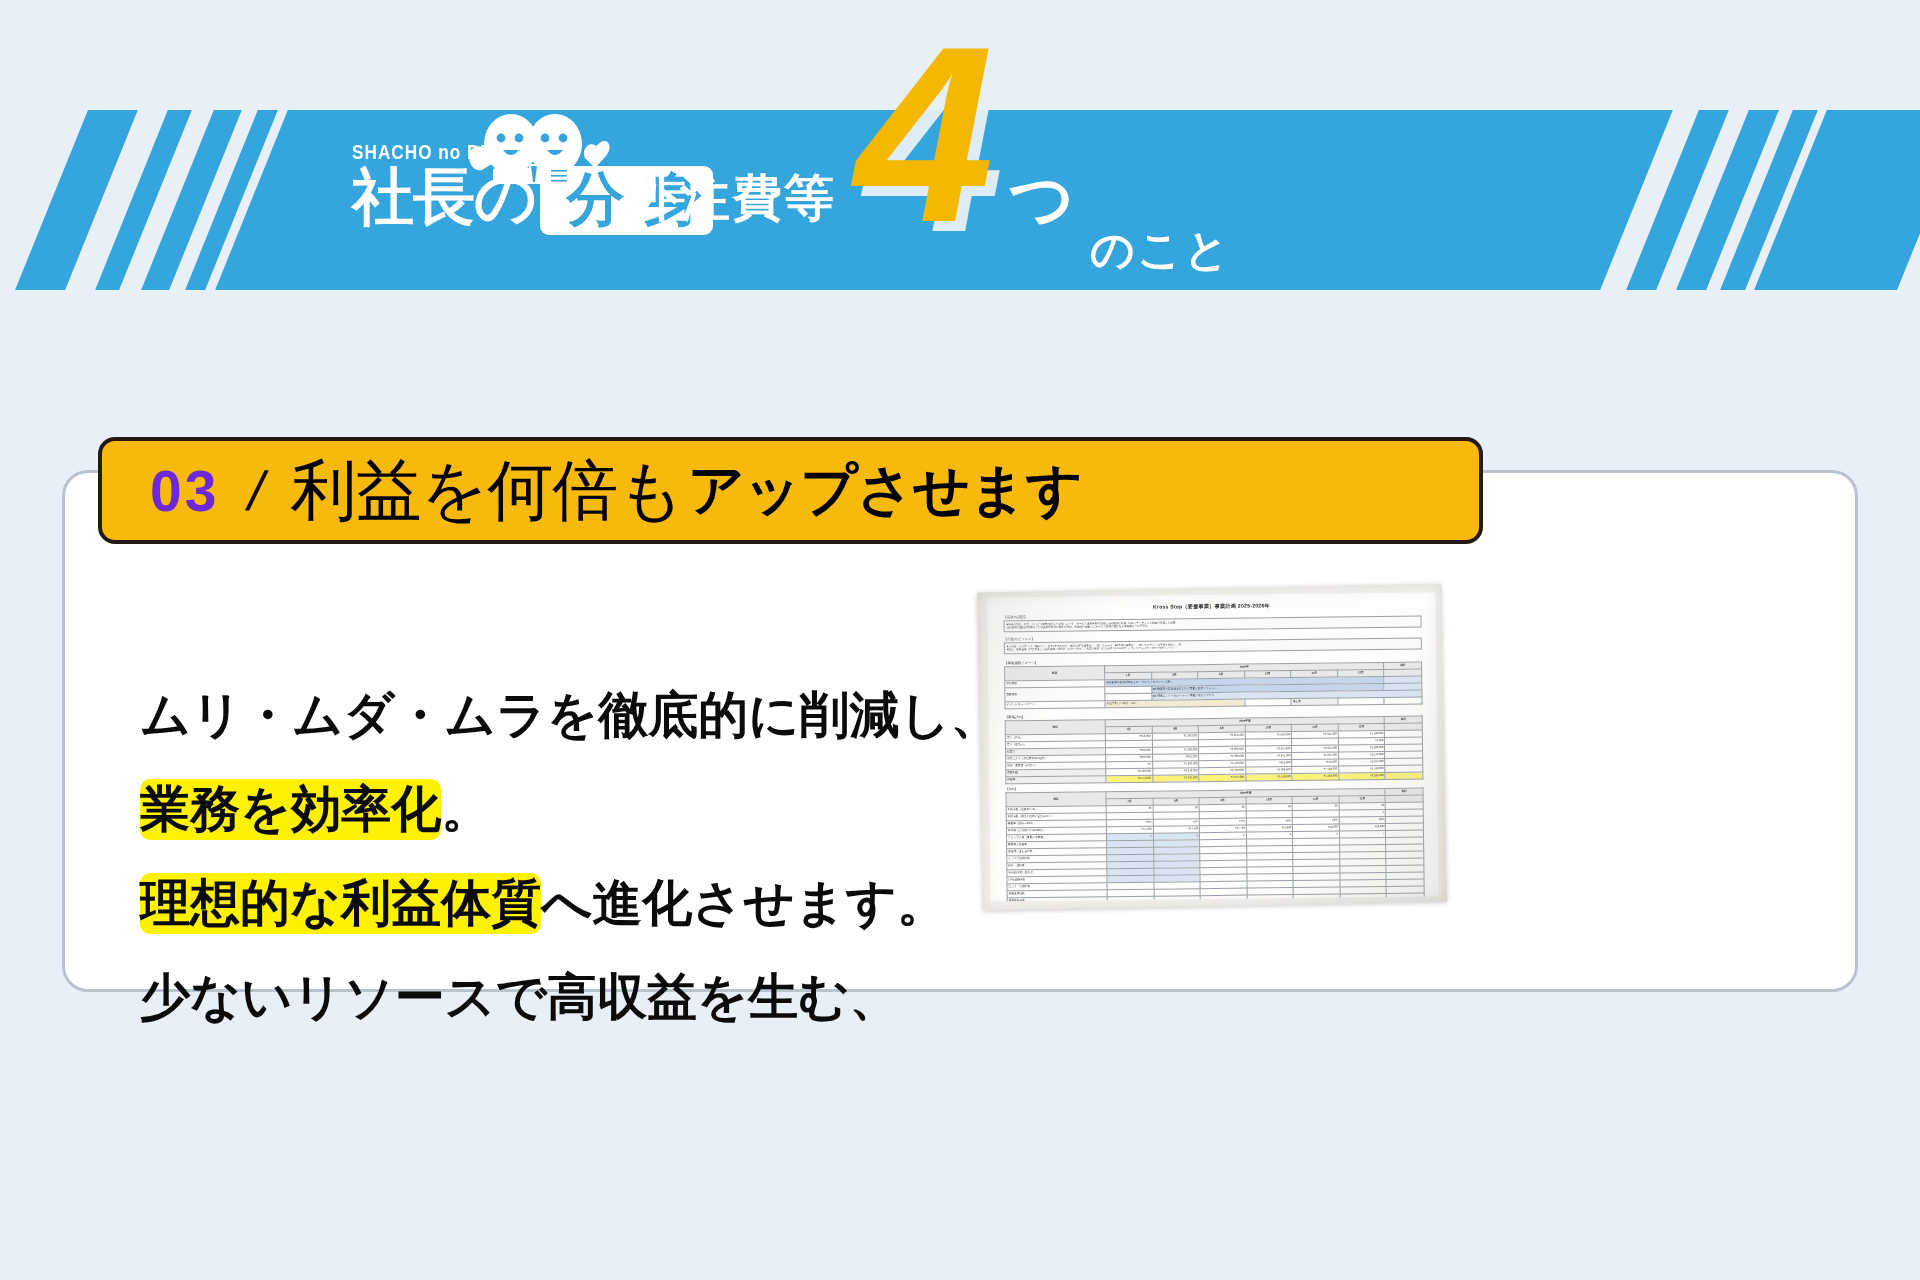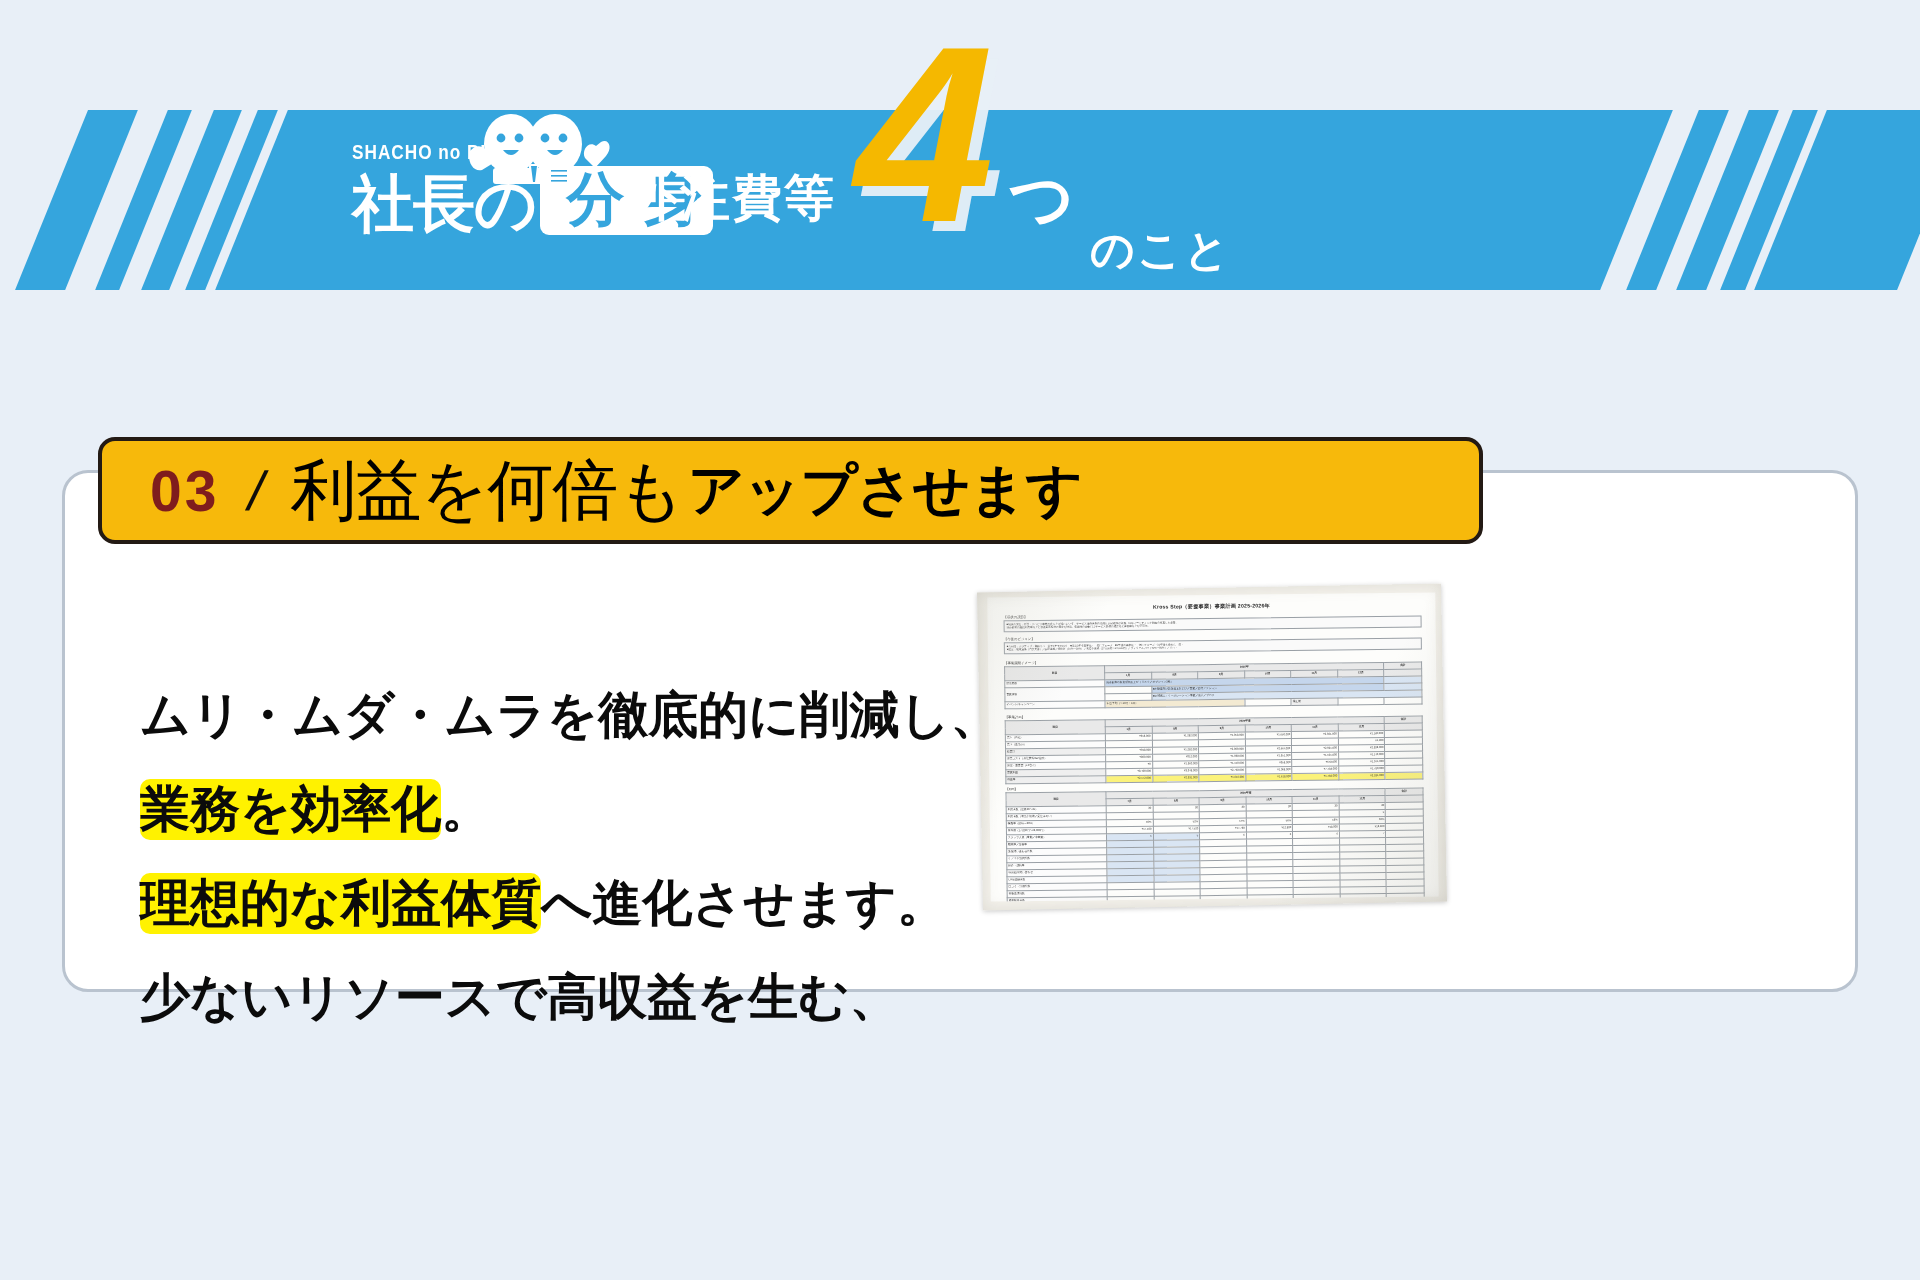--- a/index.html
+++ b/index.html
@@ -66,7 +66,7 @@
     white-space: nowrap;
     margin-bottom: 2px;
   }
-  .logo-row { display: flex; align-items: flex-end; }
+  .logo-row { display: flex; }
   .logo-kanji {
     color: #ffffff;
     font-size: 62px;

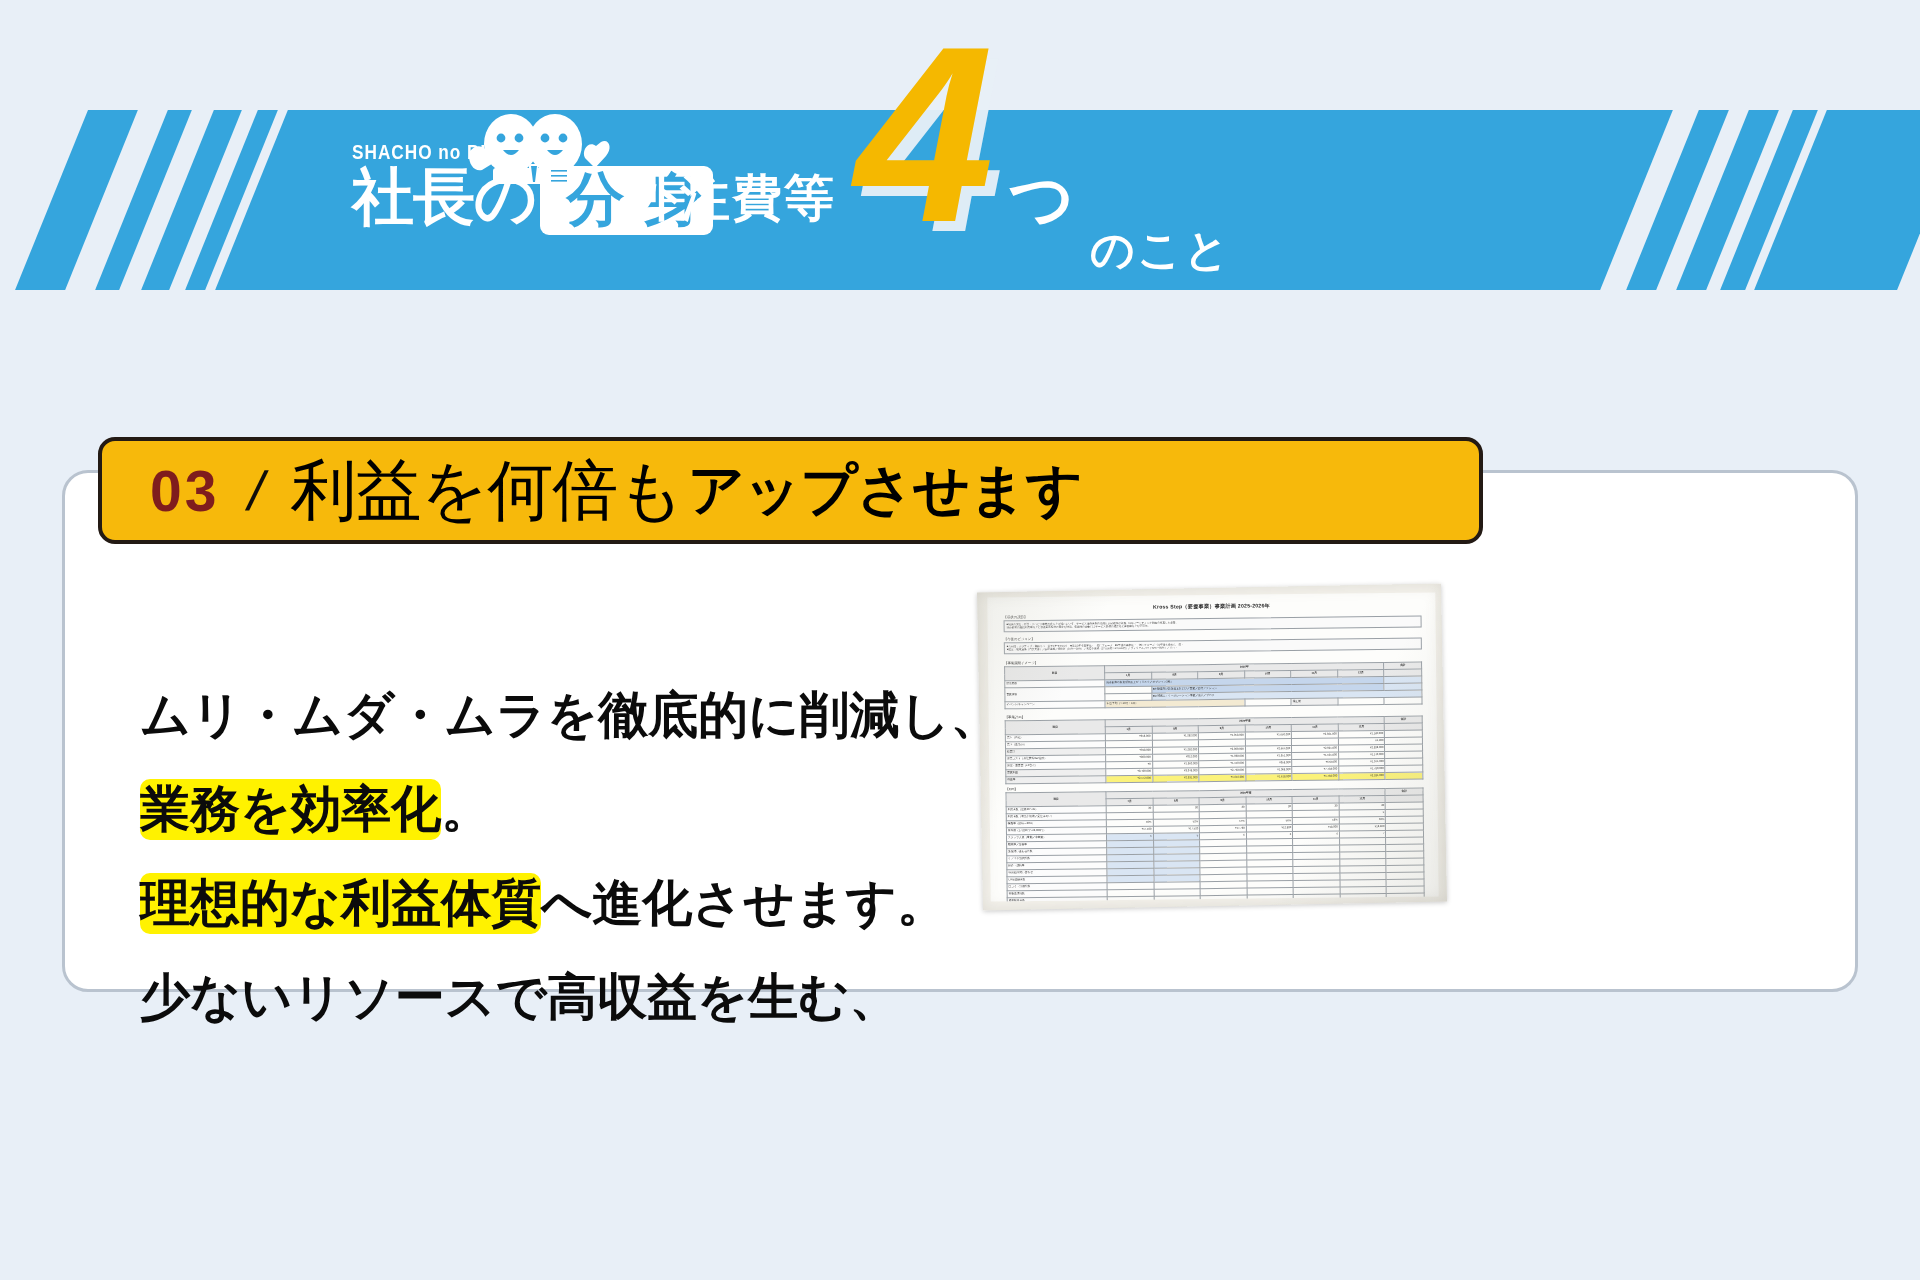--- a/index.html
+++ b/index.html
@@ -146,7 +146,7 @@
     z-index: 10;
   }
   .pill-num {
-    color: #7f1d1d;
+    color: #6d28d9;
     font-size: 57px;
     font-weight: 900;
     letter-spacing: 3px;

